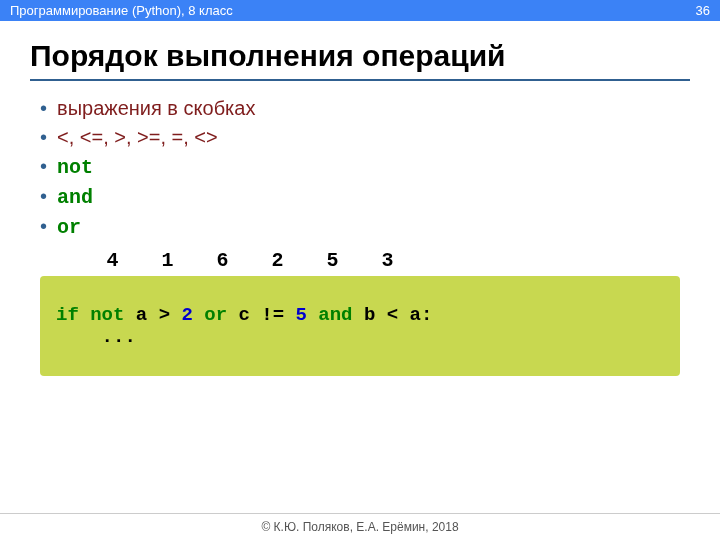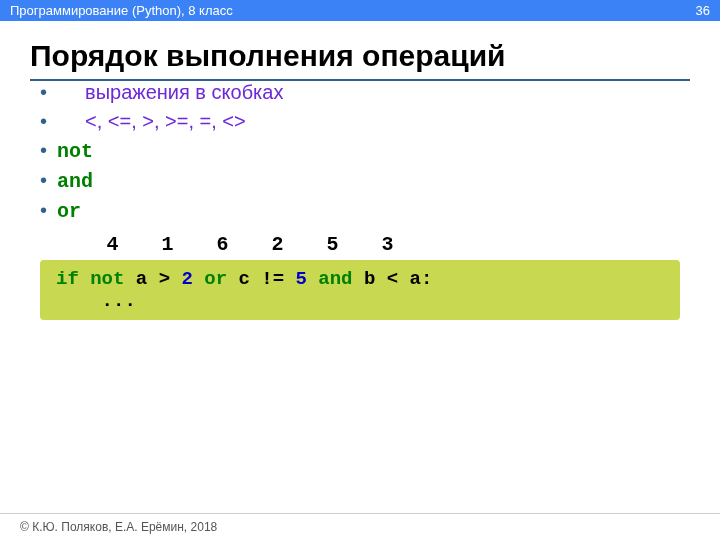--- a/index.html
+++ b/index.html
@@ -37,6 +37,7 @@
       color: #000000;
       border-bottom: 2px solid #306090;
       padding-bottom: 6px;
+      margin-bottom: 16px;
     }
 
     .bullet-list {

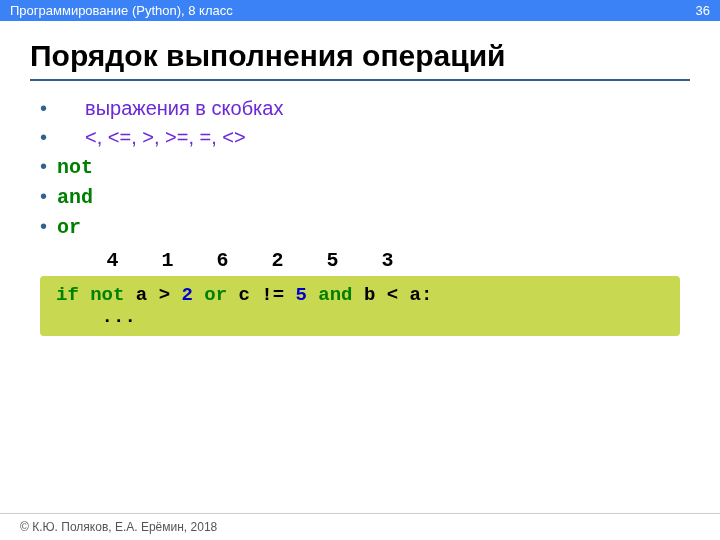--- a/index.html
+++ b/index.html
@@ -61,8 +61,7 @@
     }
 
     .text-normal {
-      color: #6d28d9;
-      margin-left: 28px;
+      color: #7f1d1d;
     }
 
     .text-green {

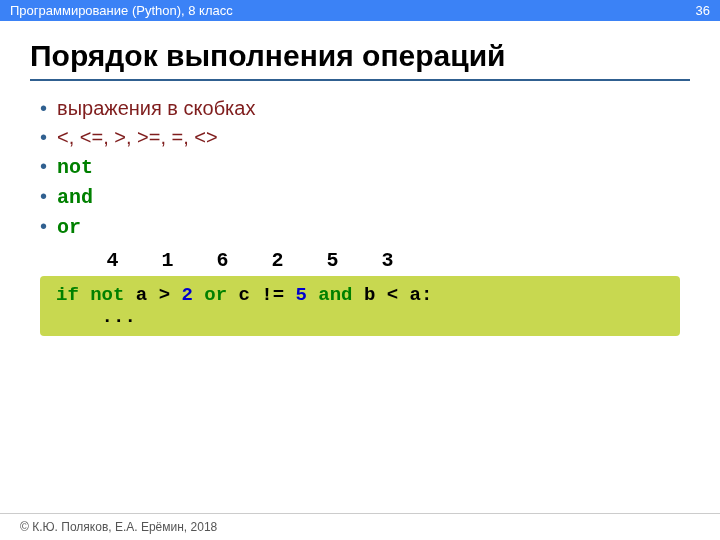--- a/index.html
+++ b/index.html
@@ -73,7 +73,7 @@
     .code-block {
       background: #c8d850;
       border-radius: 4px;
-      padding: 8px 16px;
+      padding: 28px 16px;
       margin: 4px 10px 0 10px;
       font-family: 'Courier New', monospace;
       font-size: 19px;

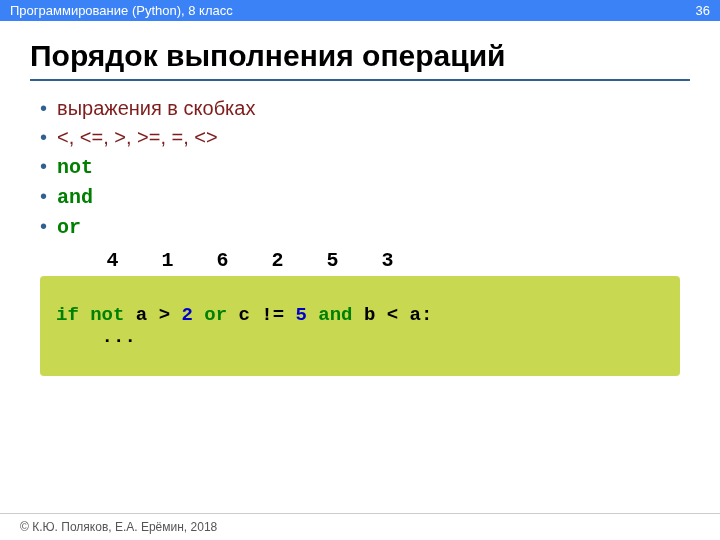--- a/index.html
+++ b/index.html
@@ -93,7 +93,7 @@
       font-size: 12px;
       color: #555555;
       display: flex;
-      justify-content: space-between;
+      justify-content: center;
       border-top: 1px solid #cccccc;
     }
 

